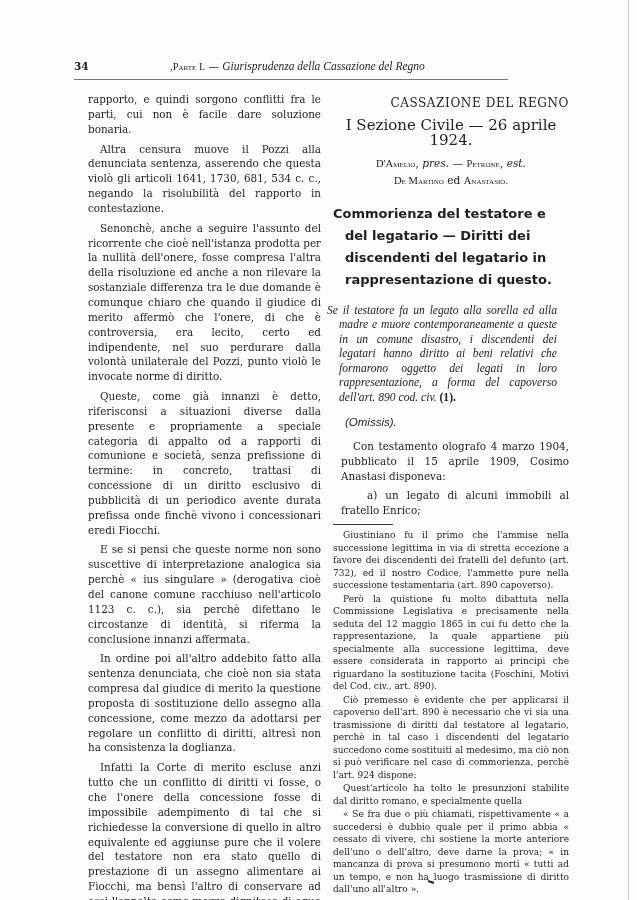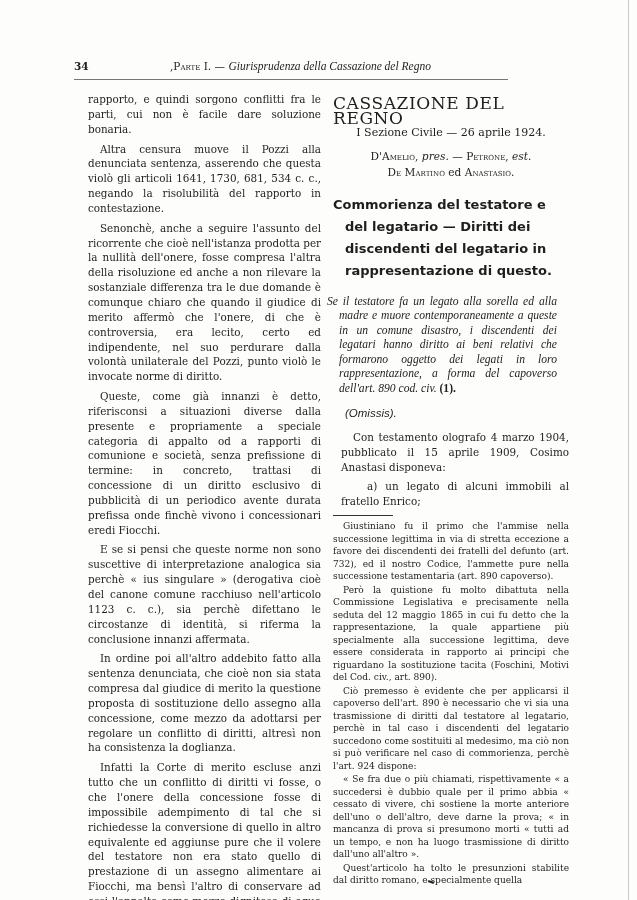--- a/index.html
+++ b/index.html
@@ -24,7 +24,7 @@
   .court-title { text-align: left; font-size: 17px; letter-spacing: 0.6px; margin: 4px 0 0 0; }
   .court-section { text-align: center; font-size: 11px; margin: 0 0 7px 0; }
   .court-judges { text-align: center; font-size: 10.6px; line-height: 16px; margin: 0 0 14px 0; }
-  .sc { font-variant: small-caps; }
+  .sc { font-variant: small-caps; font-family: Liberation Serif, serif; }
   .it { font-style: italic; }
 
   .subject {

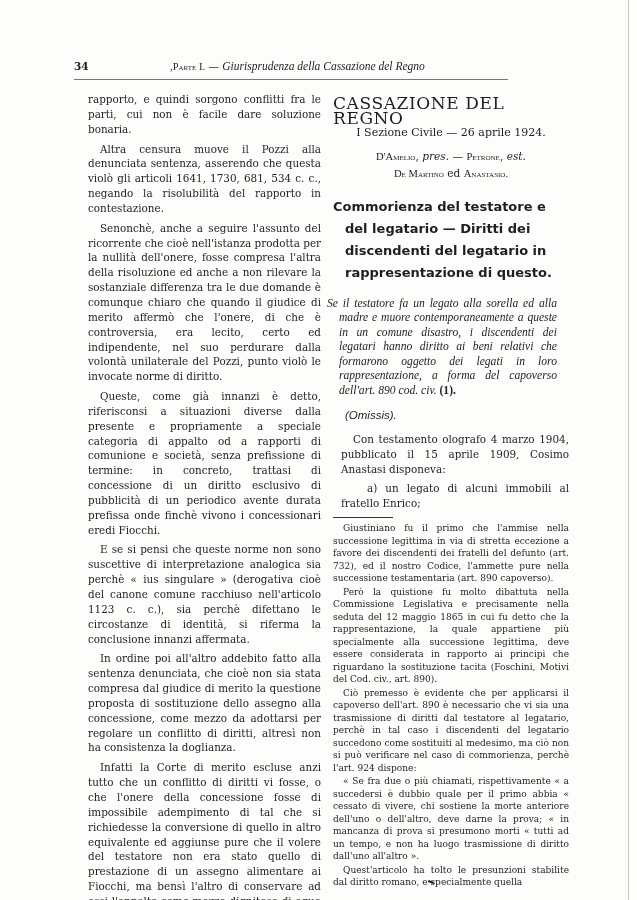--- a/index.html
+++ b/index.html
@@ -21,7 +21,7 @@
   .col p { margin: 0 0 5px 8px; text-indent: 12px; hyphens: manual; }
   .col p.cont { text-indent: 0; }
 
-  .court-title { text-align: left; font-size: 17px; letter-spacing: 0.6px; margin: 4px 0 0 0; }
+  .court-title { text-align: right; font-size: 12px; letter-spacing: 0.6px; margin: 4px 0 7px 0; }
   .court-section { text-align: center; font-size: 11px; margin: 0 0 7px 0; }
   .court-judges { text-align: center; font-size: 10.6px; line-height: 16px; margin: 0 0 14px 0; }
   .sc { font-variant: small-caps; font-family: Liberation Serif, serif; }

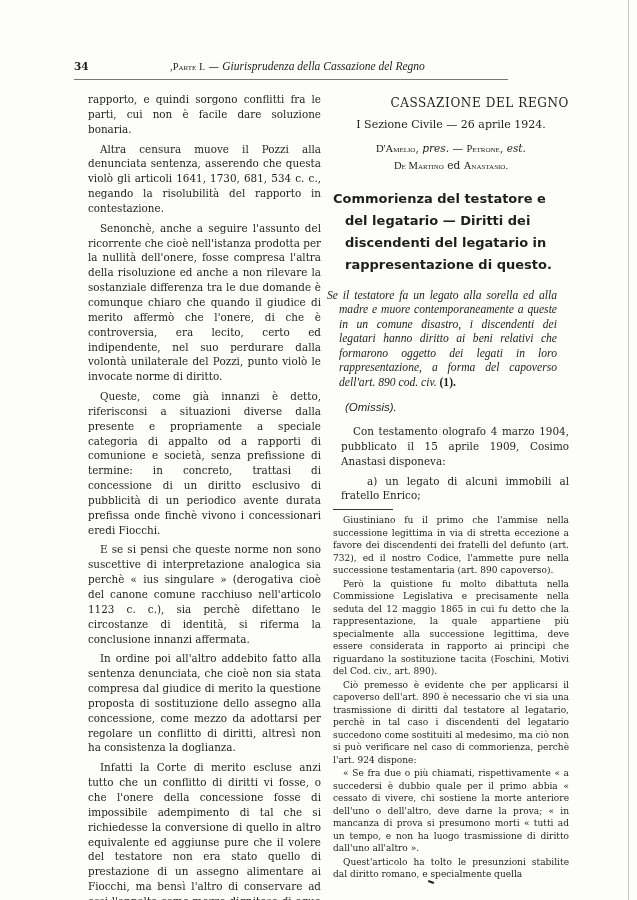--- a/index.html
+++ b/index.html
@@ -22,7 +22,7 @@
   .col p.cont { text-indent: 0; }
 
   .court-title { text-align: right; font-size: 12px; letter-spacing: 0.6px; margin: 4px 0 7px 0; }
-  .court-section { text-align: center; font-size: 11px; margin: 0 0 7px 0; }
+  .court-section { text-align: center; font-size: 15px; margin: 0 0 7px 0; }
   .court-judges { text-align: center; font-size: 10.6px; line-height: 16px; margin: 0 0 14px 0; }
   .sc { font-variant: small-caps; font-family: Liberation Serif, serif; }
   .it { font-style: italic; }

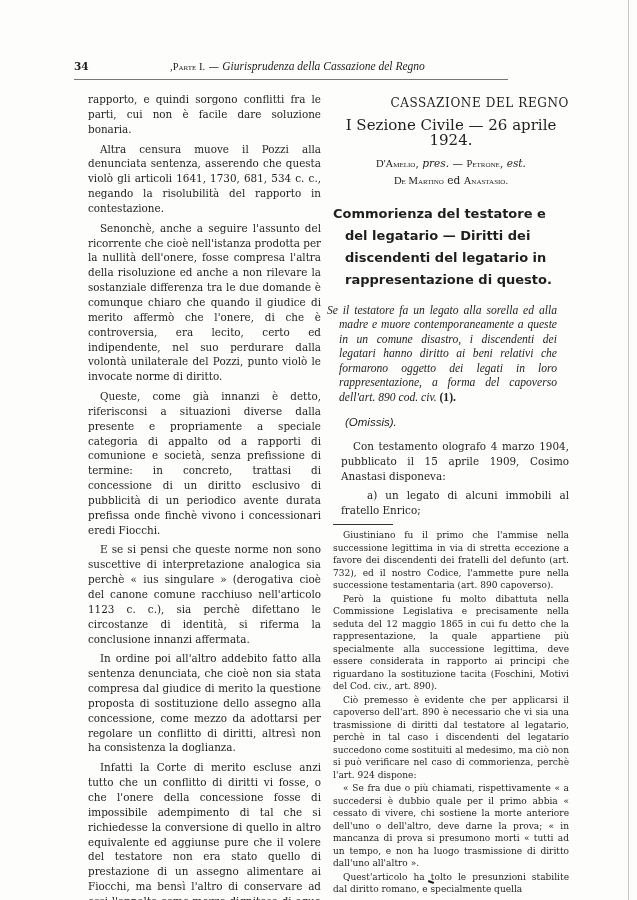--- a/index.html
+++ b/index.html
@@ -84,8 +84,8 @@
     <p>Giustiniano fu il primo che l'ammise nella successione legittima in via di stretta eccezione a favore dei discendenti dei fratelli del defunto (art. 732), ed il nostro Codice, l'ammette pure nella successione testamentaria (art. 890 capoverso).</p>
     <p>Però la quistione fu molto dibattuta nella Commissione Legislativa e precisamente nella seduta del 12 maggio 1865 in cui fu detto che la rappresentazione, la quale appartiene più specialmente alla successione legittima, deve essere considerata in rapporto ai principi che riguardano la sostituzione tacita (Foschini, Motivi del Cod. civ., art. 890).</p>
     <p>Ciò premesso è evidente che per applicarsi il capoverso dell'art. 890 è necessario che vi sia una trasmissione di diritti dal testatore al legatario, perchè in tal caso i discendenti del legatario succedono come sostituiti al medesimo, ma ciò non si può verificare nel caso di commorienza, perchè l'art. 924 dispone:</p>
+    <p>Quest'articolo ha tolto le presunzioni stabilite dal diritto romano, e specialmente quella</p>
     <p>« Se fra due o più chiamati, rispettivamente « a succedersi è dubbio quale per il primo abbia « cessato di vivere, chi sostiene la morte anteriore dell'uno o dell'altro, deve darne la prova; « in mancanza di prova si presumono morti « tutti ad un tempo, e non ha luogo trasmissione di diritto dall'uno all'altro ».</p>
-    <p>Quest'articolo ha tolto le presunzioni stabilite dal diritto romano, e specialmente quella</p>
   </div>
 </div>
 

